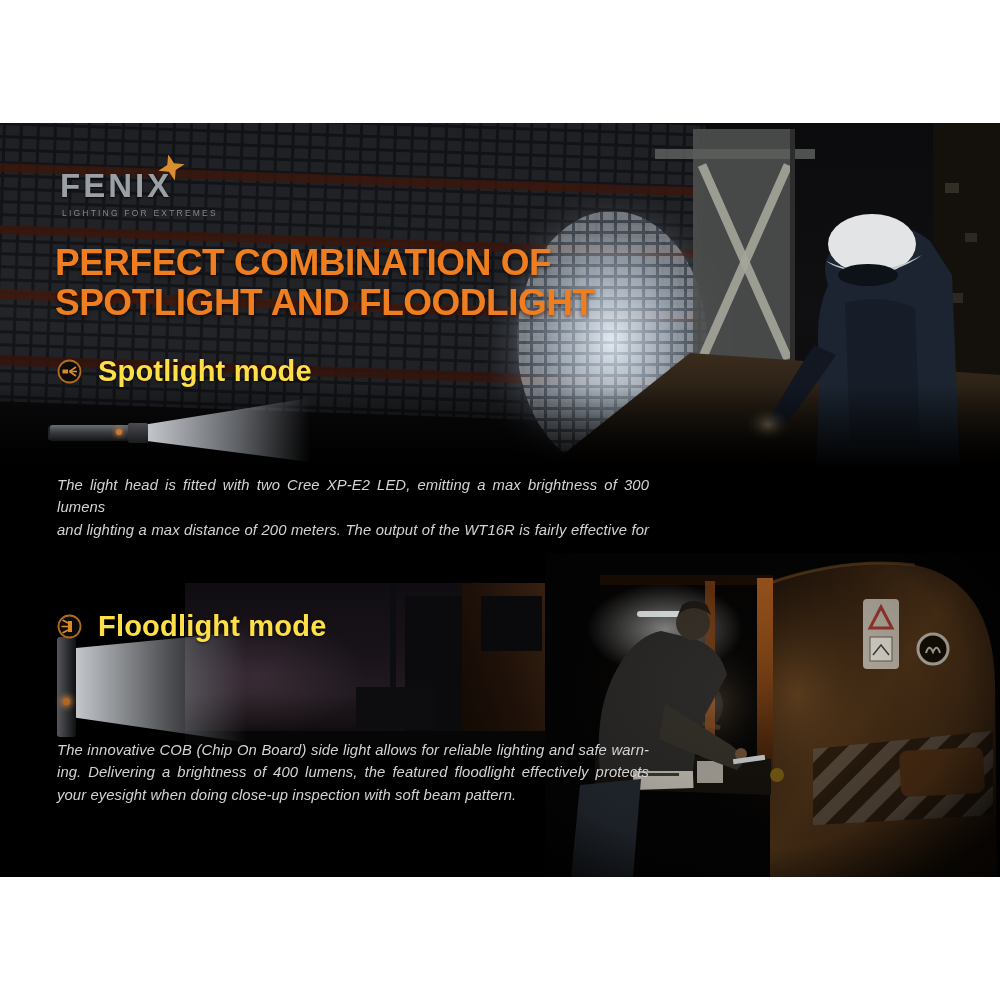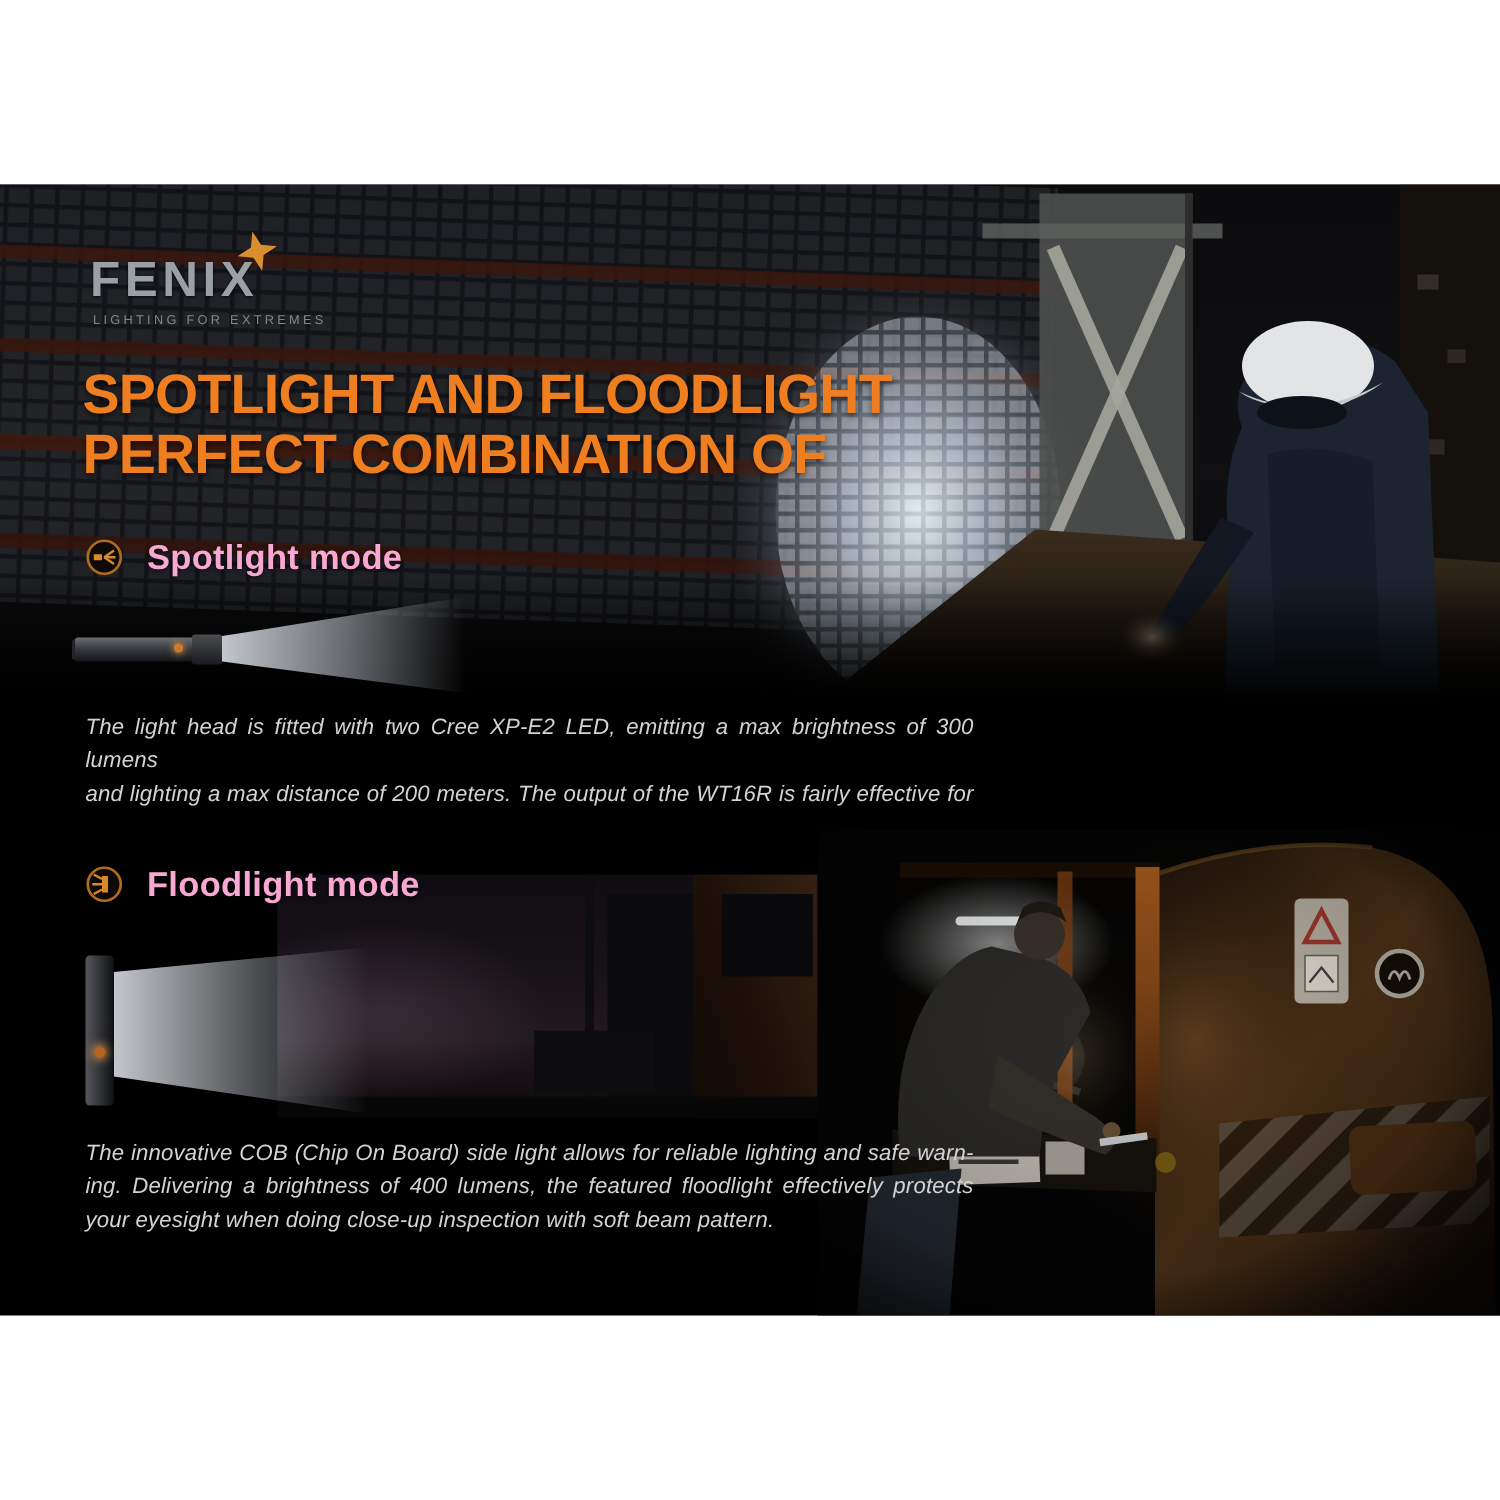--- a/index.html
+++ b/index.html
@@ -268,8 +268,8 @@
     </div>
 
     <div class="headline">
+      <div>PERFECT COMBINATION OF</div>
       <div>SPOTLIGHT AND FLOODLIGHT</div>
-      <div>PERFECT COMBINATION OF</div>
     </div>
 
     <div class="mode-row spot">

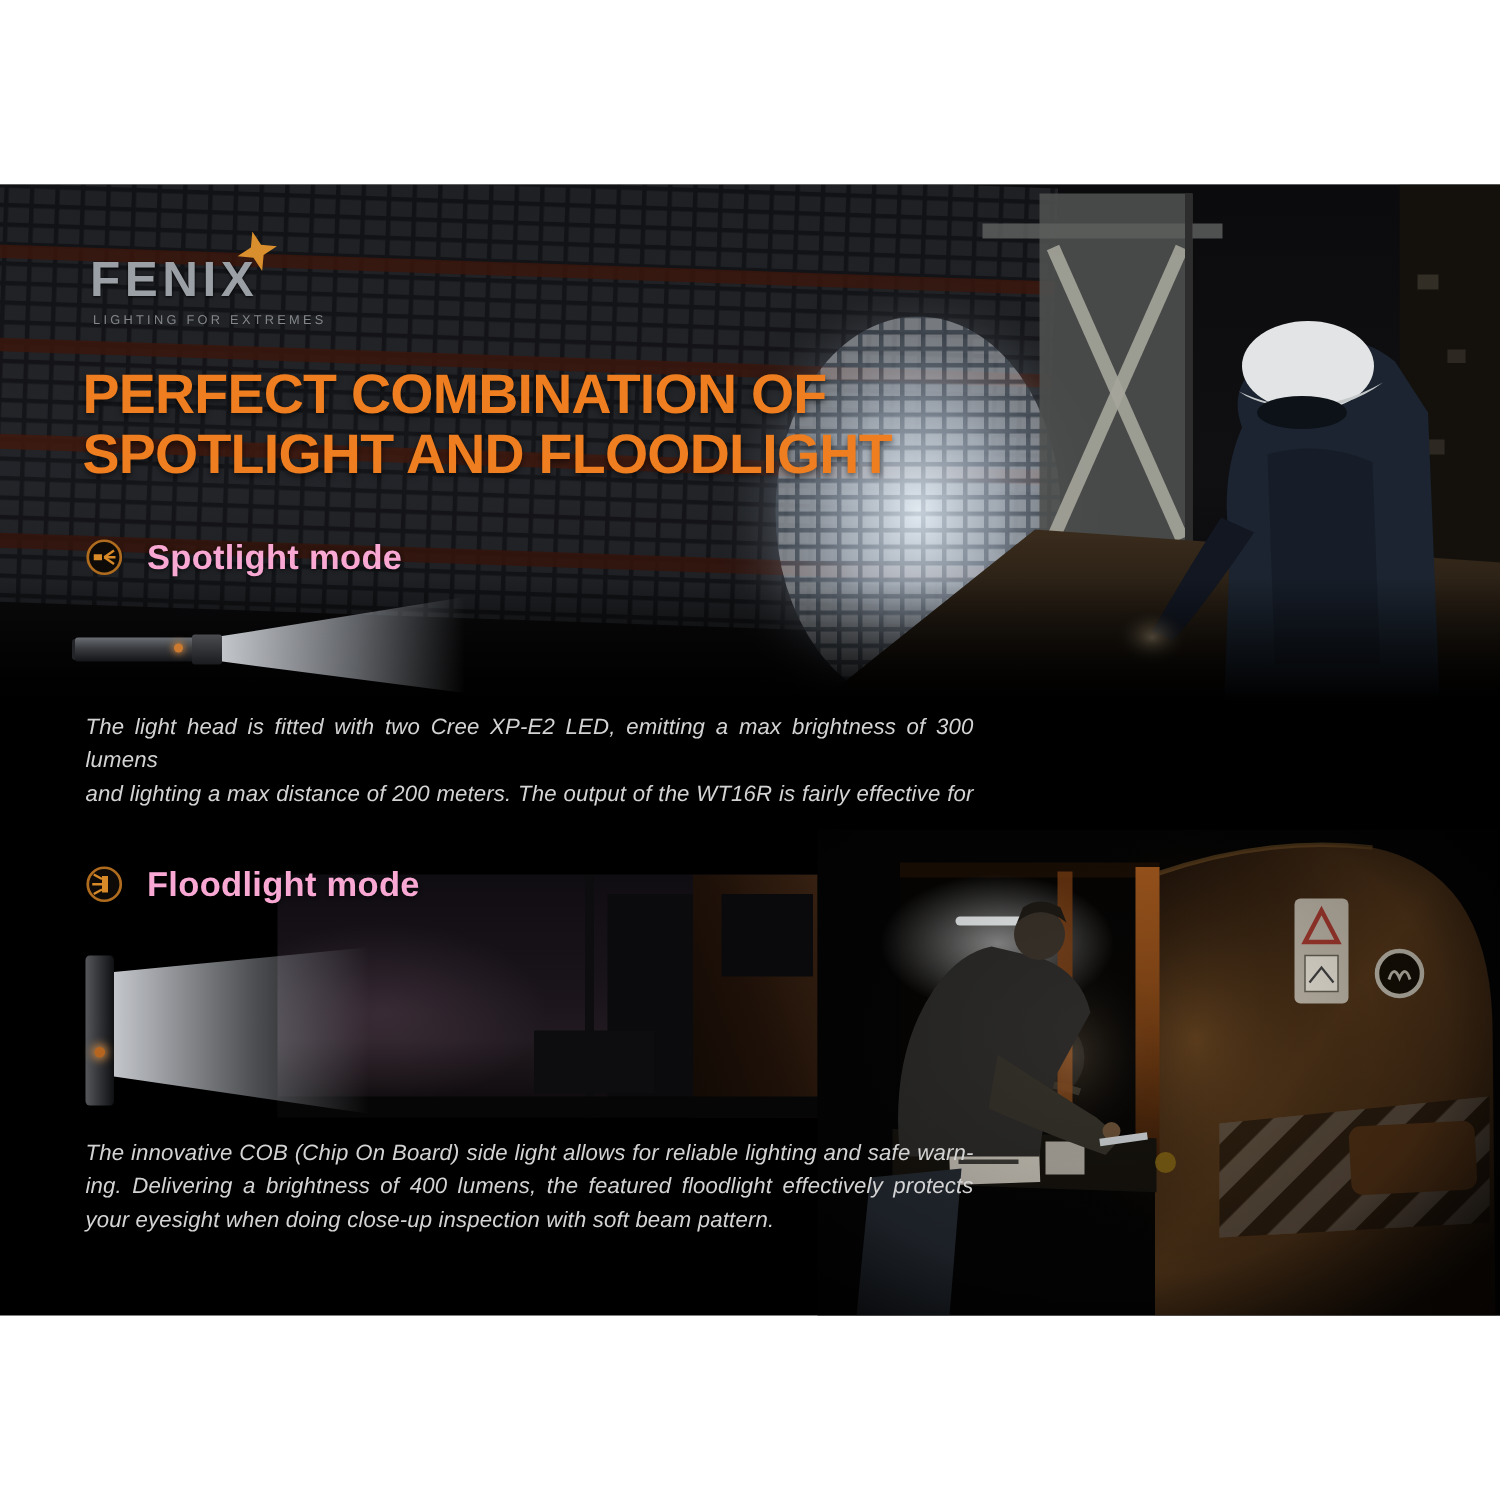--- a/index.html
+++ b/index.html
@@ -46,7 +46,7 @@
   .mode-row{position:absolute;left:57px;z-index:6;display:flex;align-items:center;gap:16px;height:28px;}
   .mode-row.spot{top:234px;} .mode-row.flood{top:452px;}
   .mode-icon{width:25px;height:25px;flex:0 0 auto;}
-  .mode-label{color:#f9a8d4;font-size:23px;font-weight:bold;letter-spacing:0.2px;
+  .mode-label{color:#fde047;font-size:29px;font-weight:bold;letter-spacing:0.2px;
      text-shadow:0 1px 3px rgba(0,0,0,.7);}
 
   

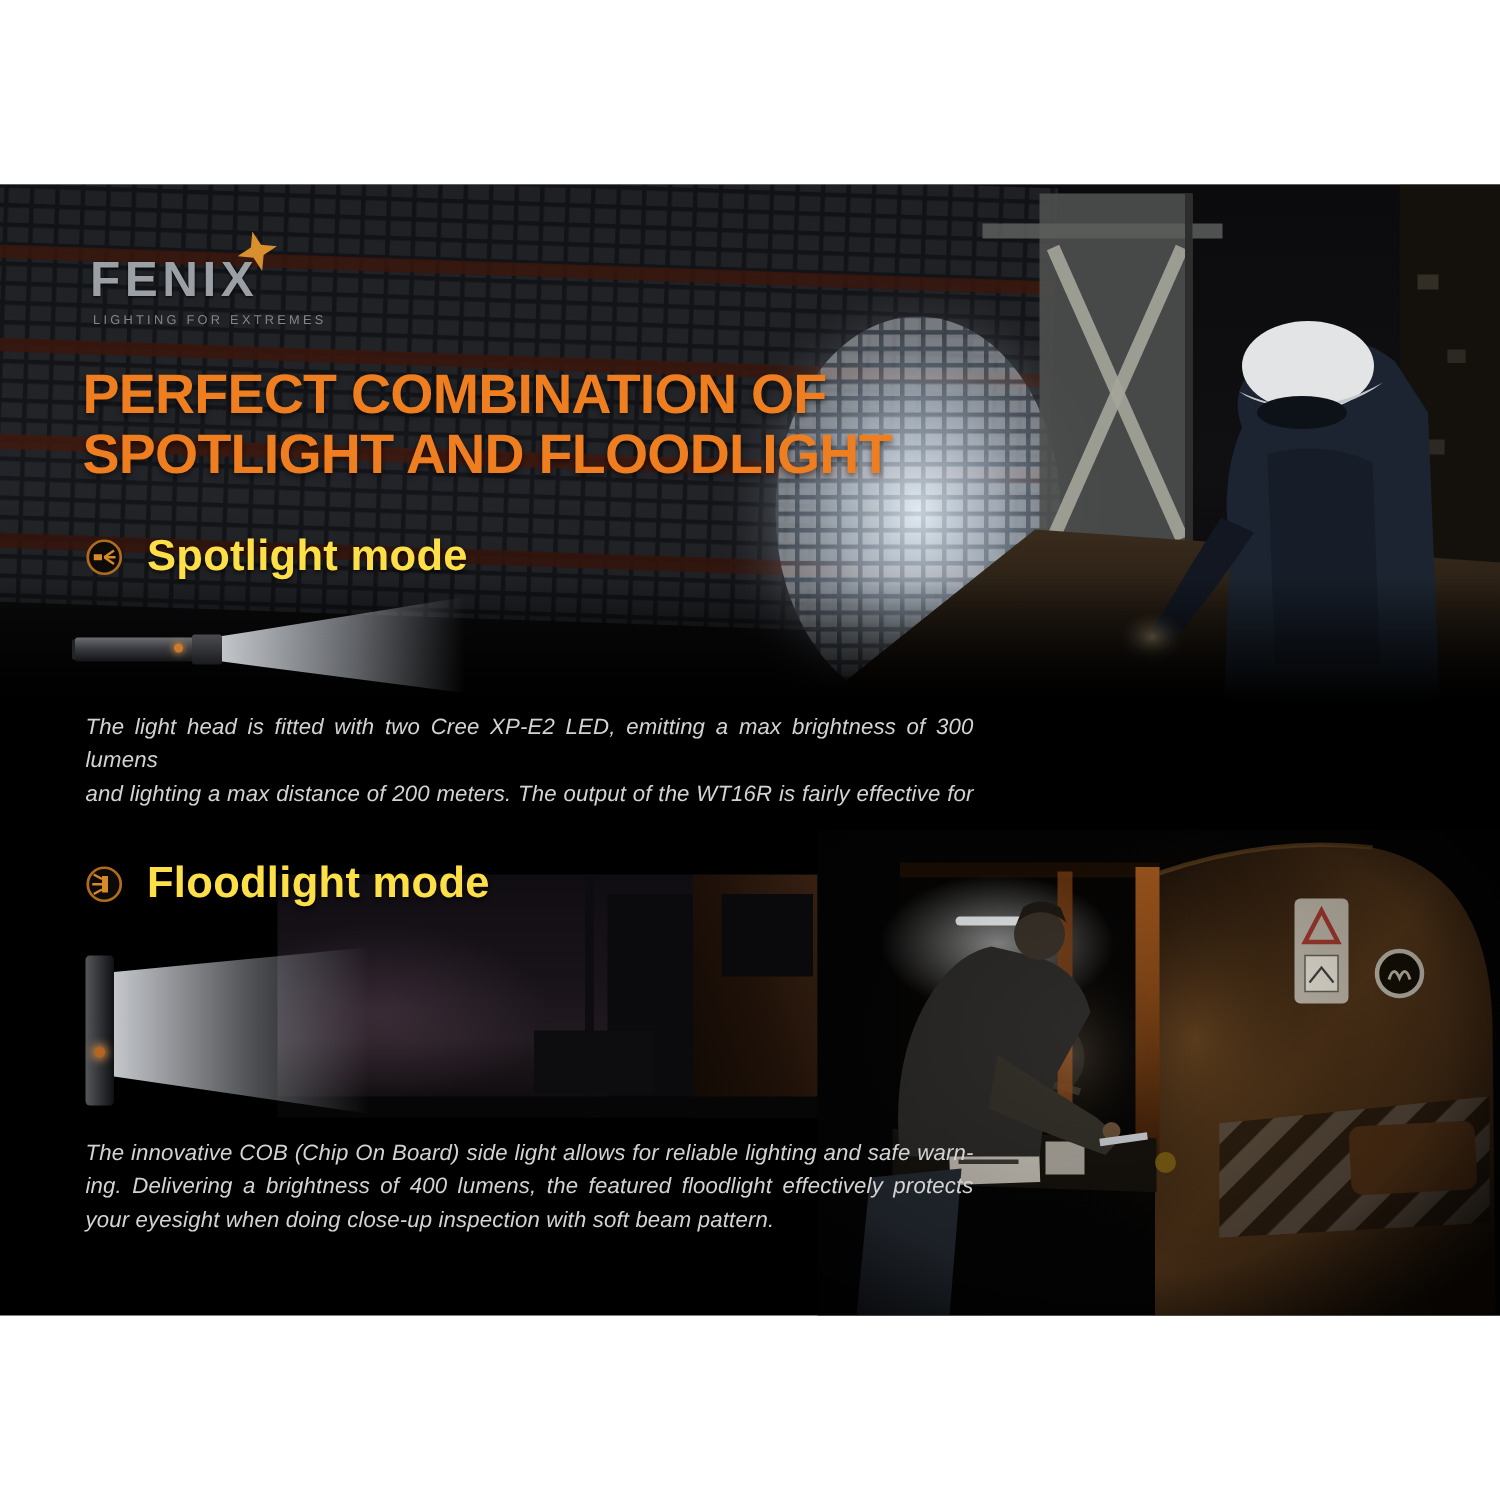--- a/index.html
+++ b/index.html
@@ -44,7 +44,7 @@
 
   
   .mode-row{position:absolute;left:57px;z-index:6;display:flex;align-items:center;gap:16px;height:28px;}
-  .mode-row.spot{top:234px;} .mode-row.flood{top:452px;}
+  .mode-row.spot{top:234px;} .mode-row.flood{top:489px;}
   .mode-icon{width:25px;height:25px;flex:0 0 auto;}
   .mode-label{color:#fde047;font-size:29px;font-weight:bold;letter-spacing:0.2px;
      text-shadow:0 1px 3px rgba(0,0,0,.7);}

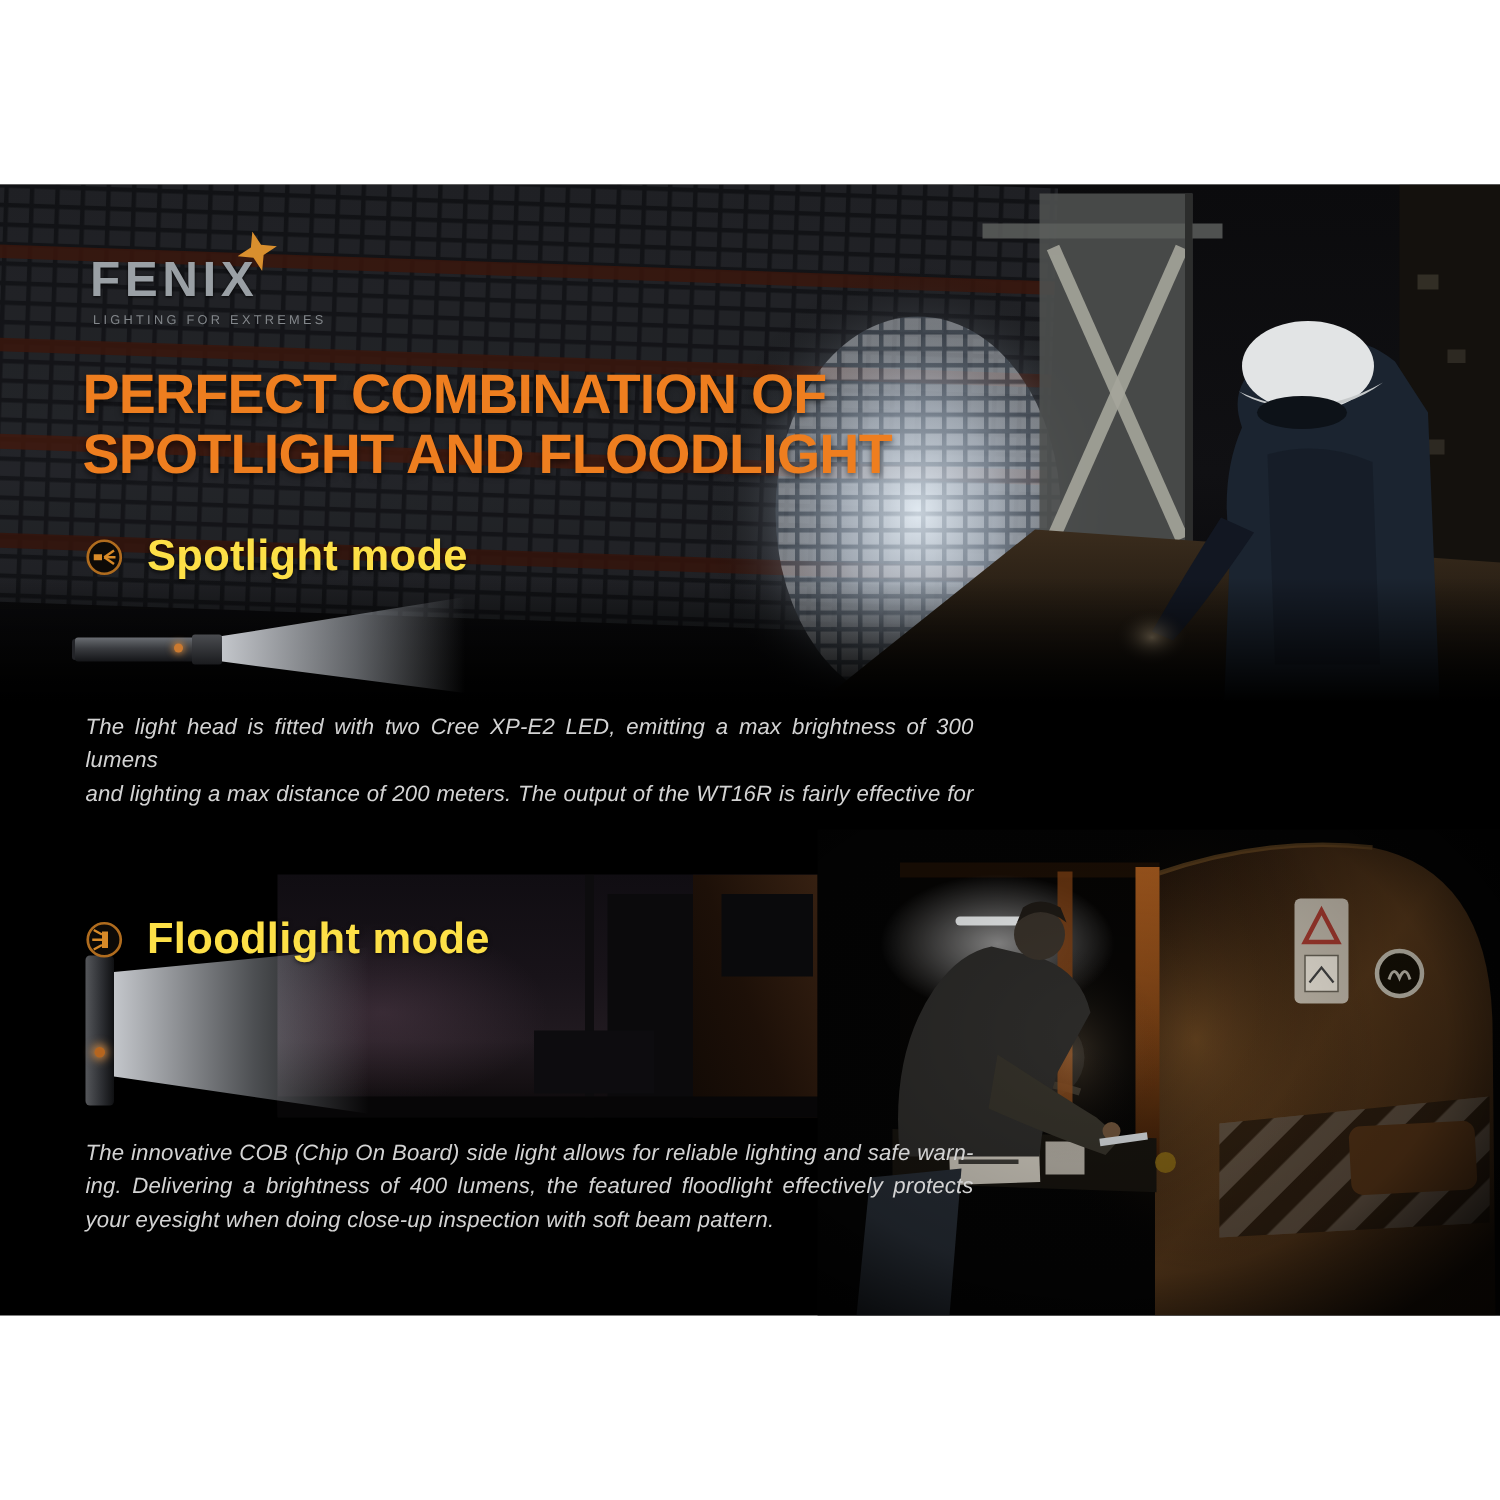--- a/index.html
+++ b/index.html
@@ -73,7 +73,7 @@
   
   .para{position:absolute;left:57px;width:592px;z-index:6;color:#d3d3d3;font-size:14.8px;
      line-height:22.4px;letter-spacing:0.1px;}
-  .para.p1{top:351px;} .para.p2{top:635px;}
+  .para.p1{top:351px;} .para.p2{top:616px;}
   .pline{text-align:justify;-moz-text-align-last:justify;text-align-last:justify;white-space:normal;font-style:italic;}
   .pline.last{-moz-text-align-last:left;text-align-last:left;}
 

